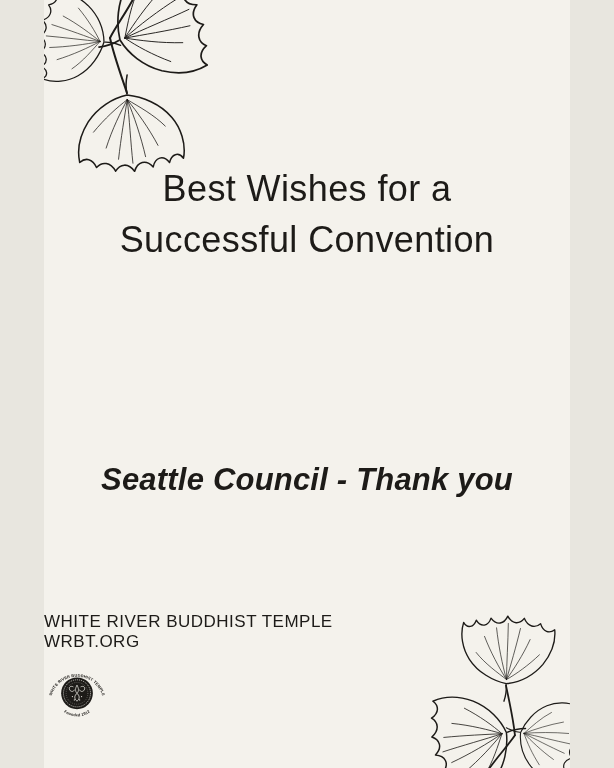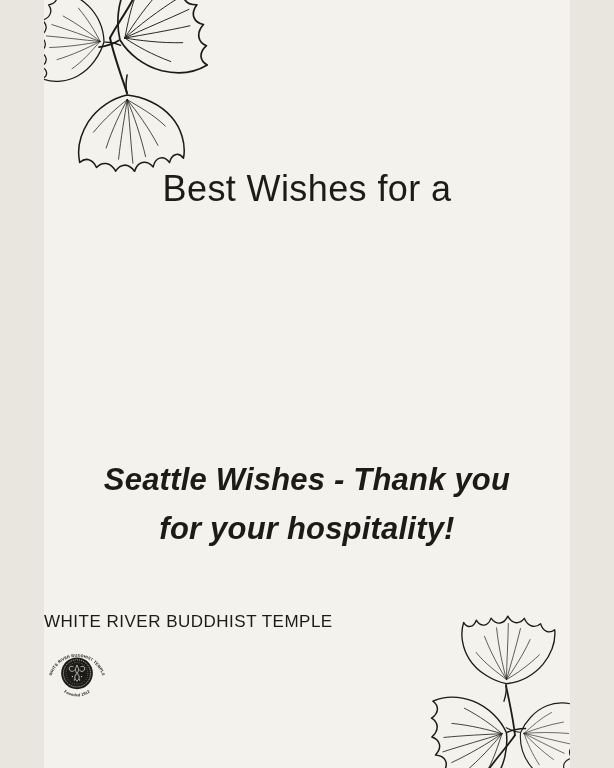--- a/index.html
+++ b/index.html
@@ -89,6 +89,7 @@
 
   <h1 class="headline">
     <span class="line">Best Wishes for a</span>
+    <span class="line">Successful Convention</span>
   </h1>
 
   <p class="thanks">

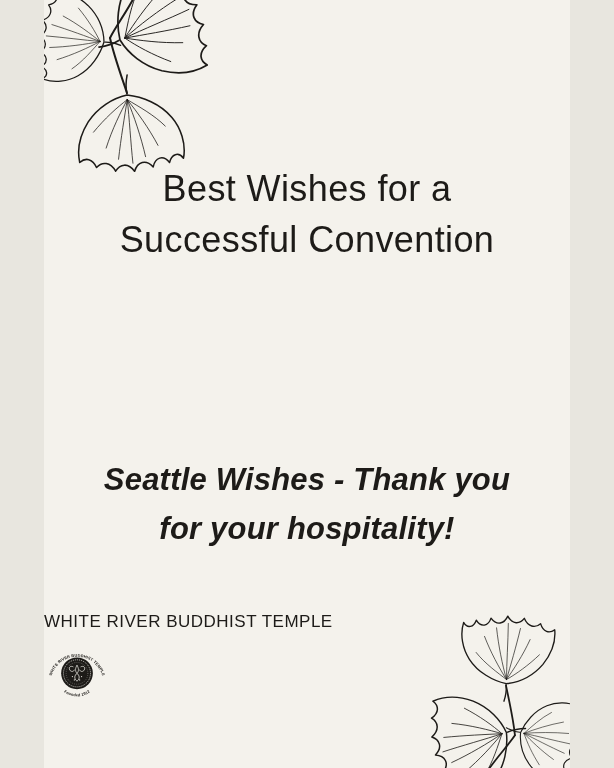--- a/index.html
+++ b/index.html
@@ -93,7 +93,7 @@
   </h1>
 
   <p class="thanks">
-    <span class="line">Seattle Wishes - Thank you</span>
+    <span class="line">Seattle Council - Thank you</span>
     <span class="line">for your hospitality!</span>
   </p>
 

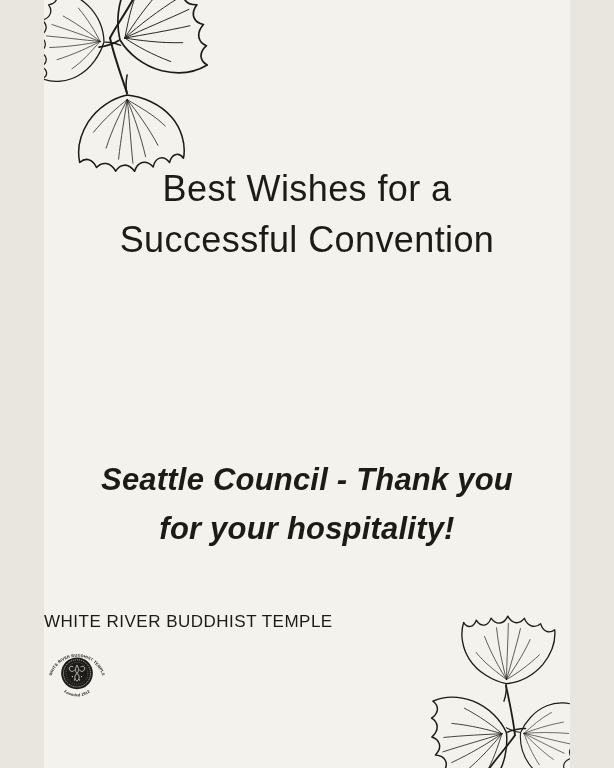--- a/index.html
+++ b/index.html
@@ -94,7 +94,6 @@
 
   <p class="thanks">
     <span class="line">Seattle Council - Thank you</span>
-    <span class="line">for your hospitality!</span>
   </p>
 
   <div class="footer">

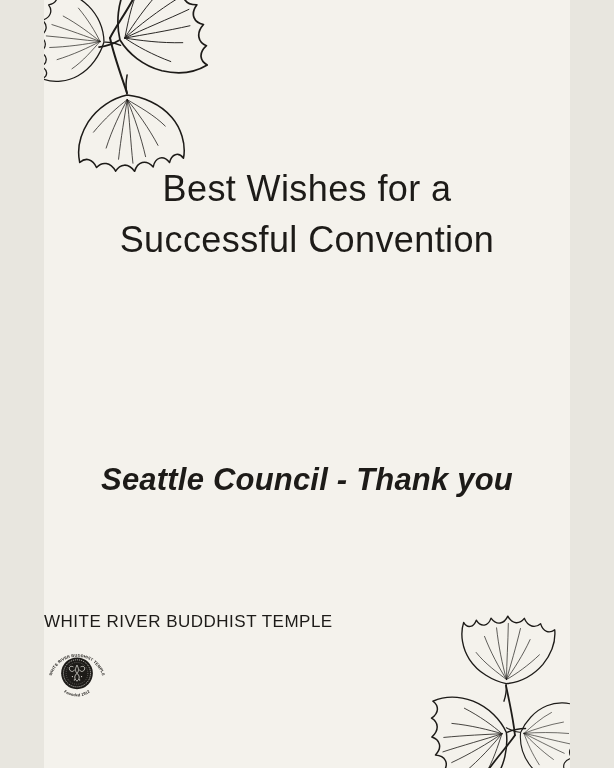--- a/index.html
+++ b/index.html
@@ -98,6 +98,7 @@
 
   <div class="footer">
     <div class="temple-name">WHITE RIVER BUDDHIST TEMPLE</div>
+    <div class="website">WRBT.ORG</div>
 
     <svg class="seal" viewBox="0 0 100 100">
       <defs>

